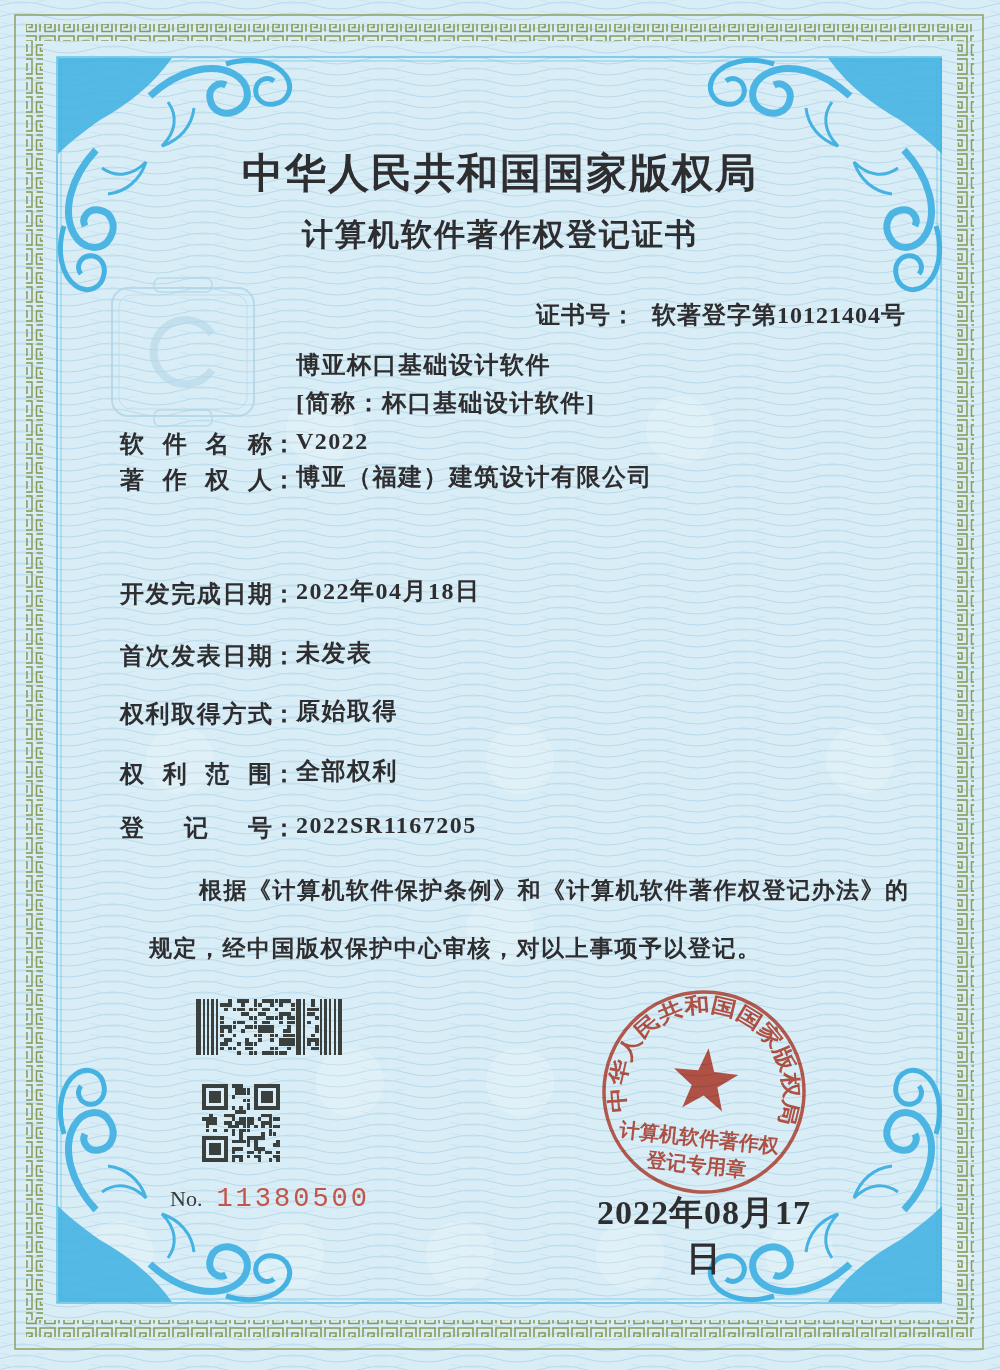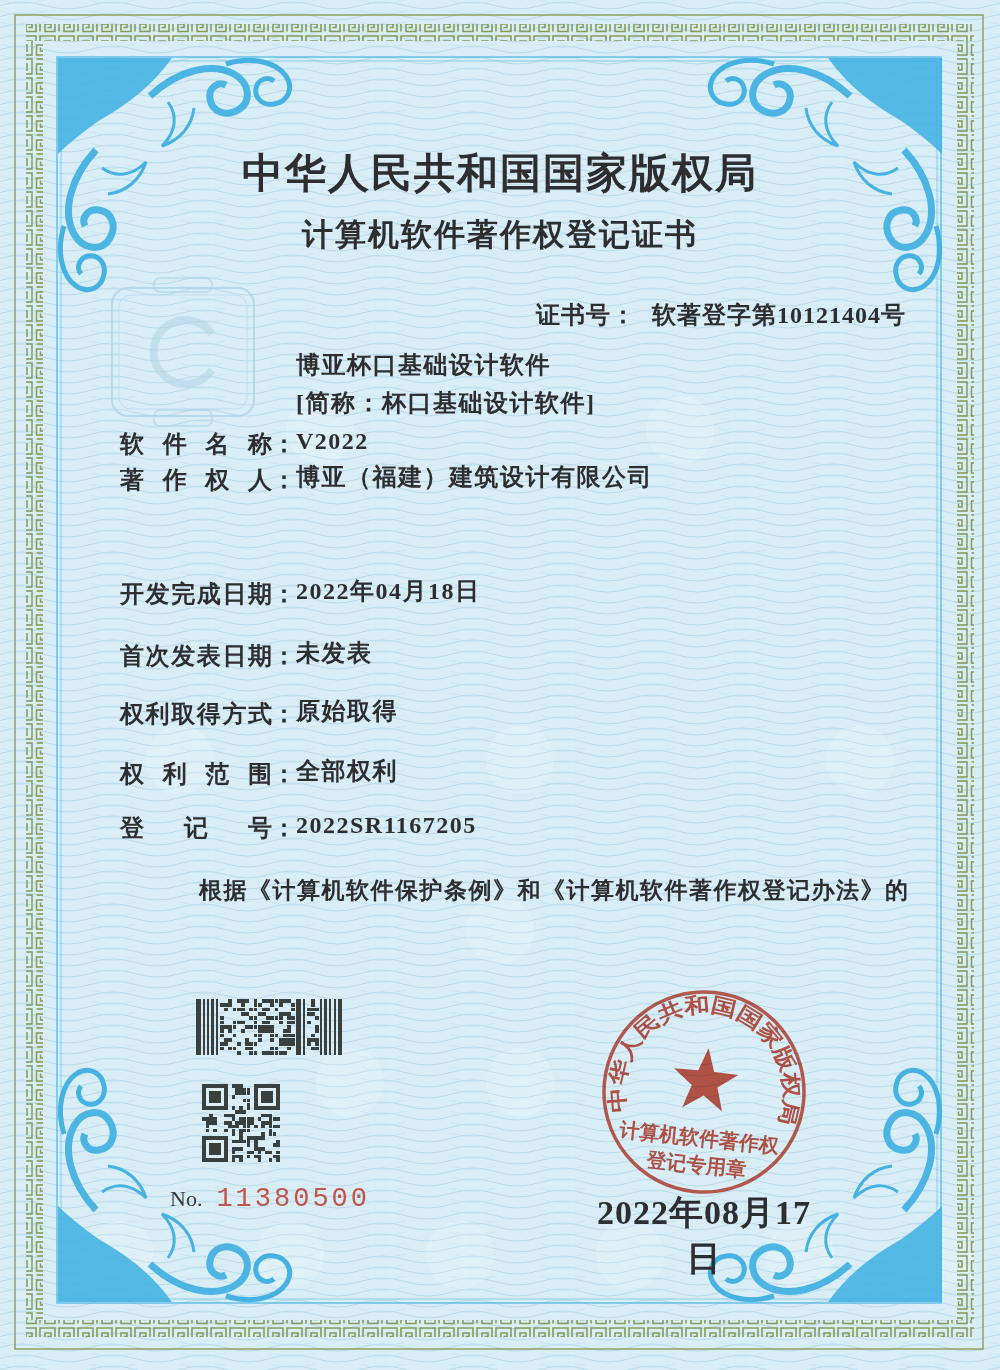--- a/index.html
+++ b/index.html
@@ -206,6 +206,7 @@
 
   <div class="statement">
     <div>根据《计算机软件保护条例》和《计算机软件著作权登记办法》的</div>
+    <div>规定，经中国版权保护中心审核，对以上事项予以登记。</div>
   </div>
 
   <svg id="barcode" class="codes" width="148" height="56" viewBox="0 0 148 56" shape-rendering="crispEdges">

